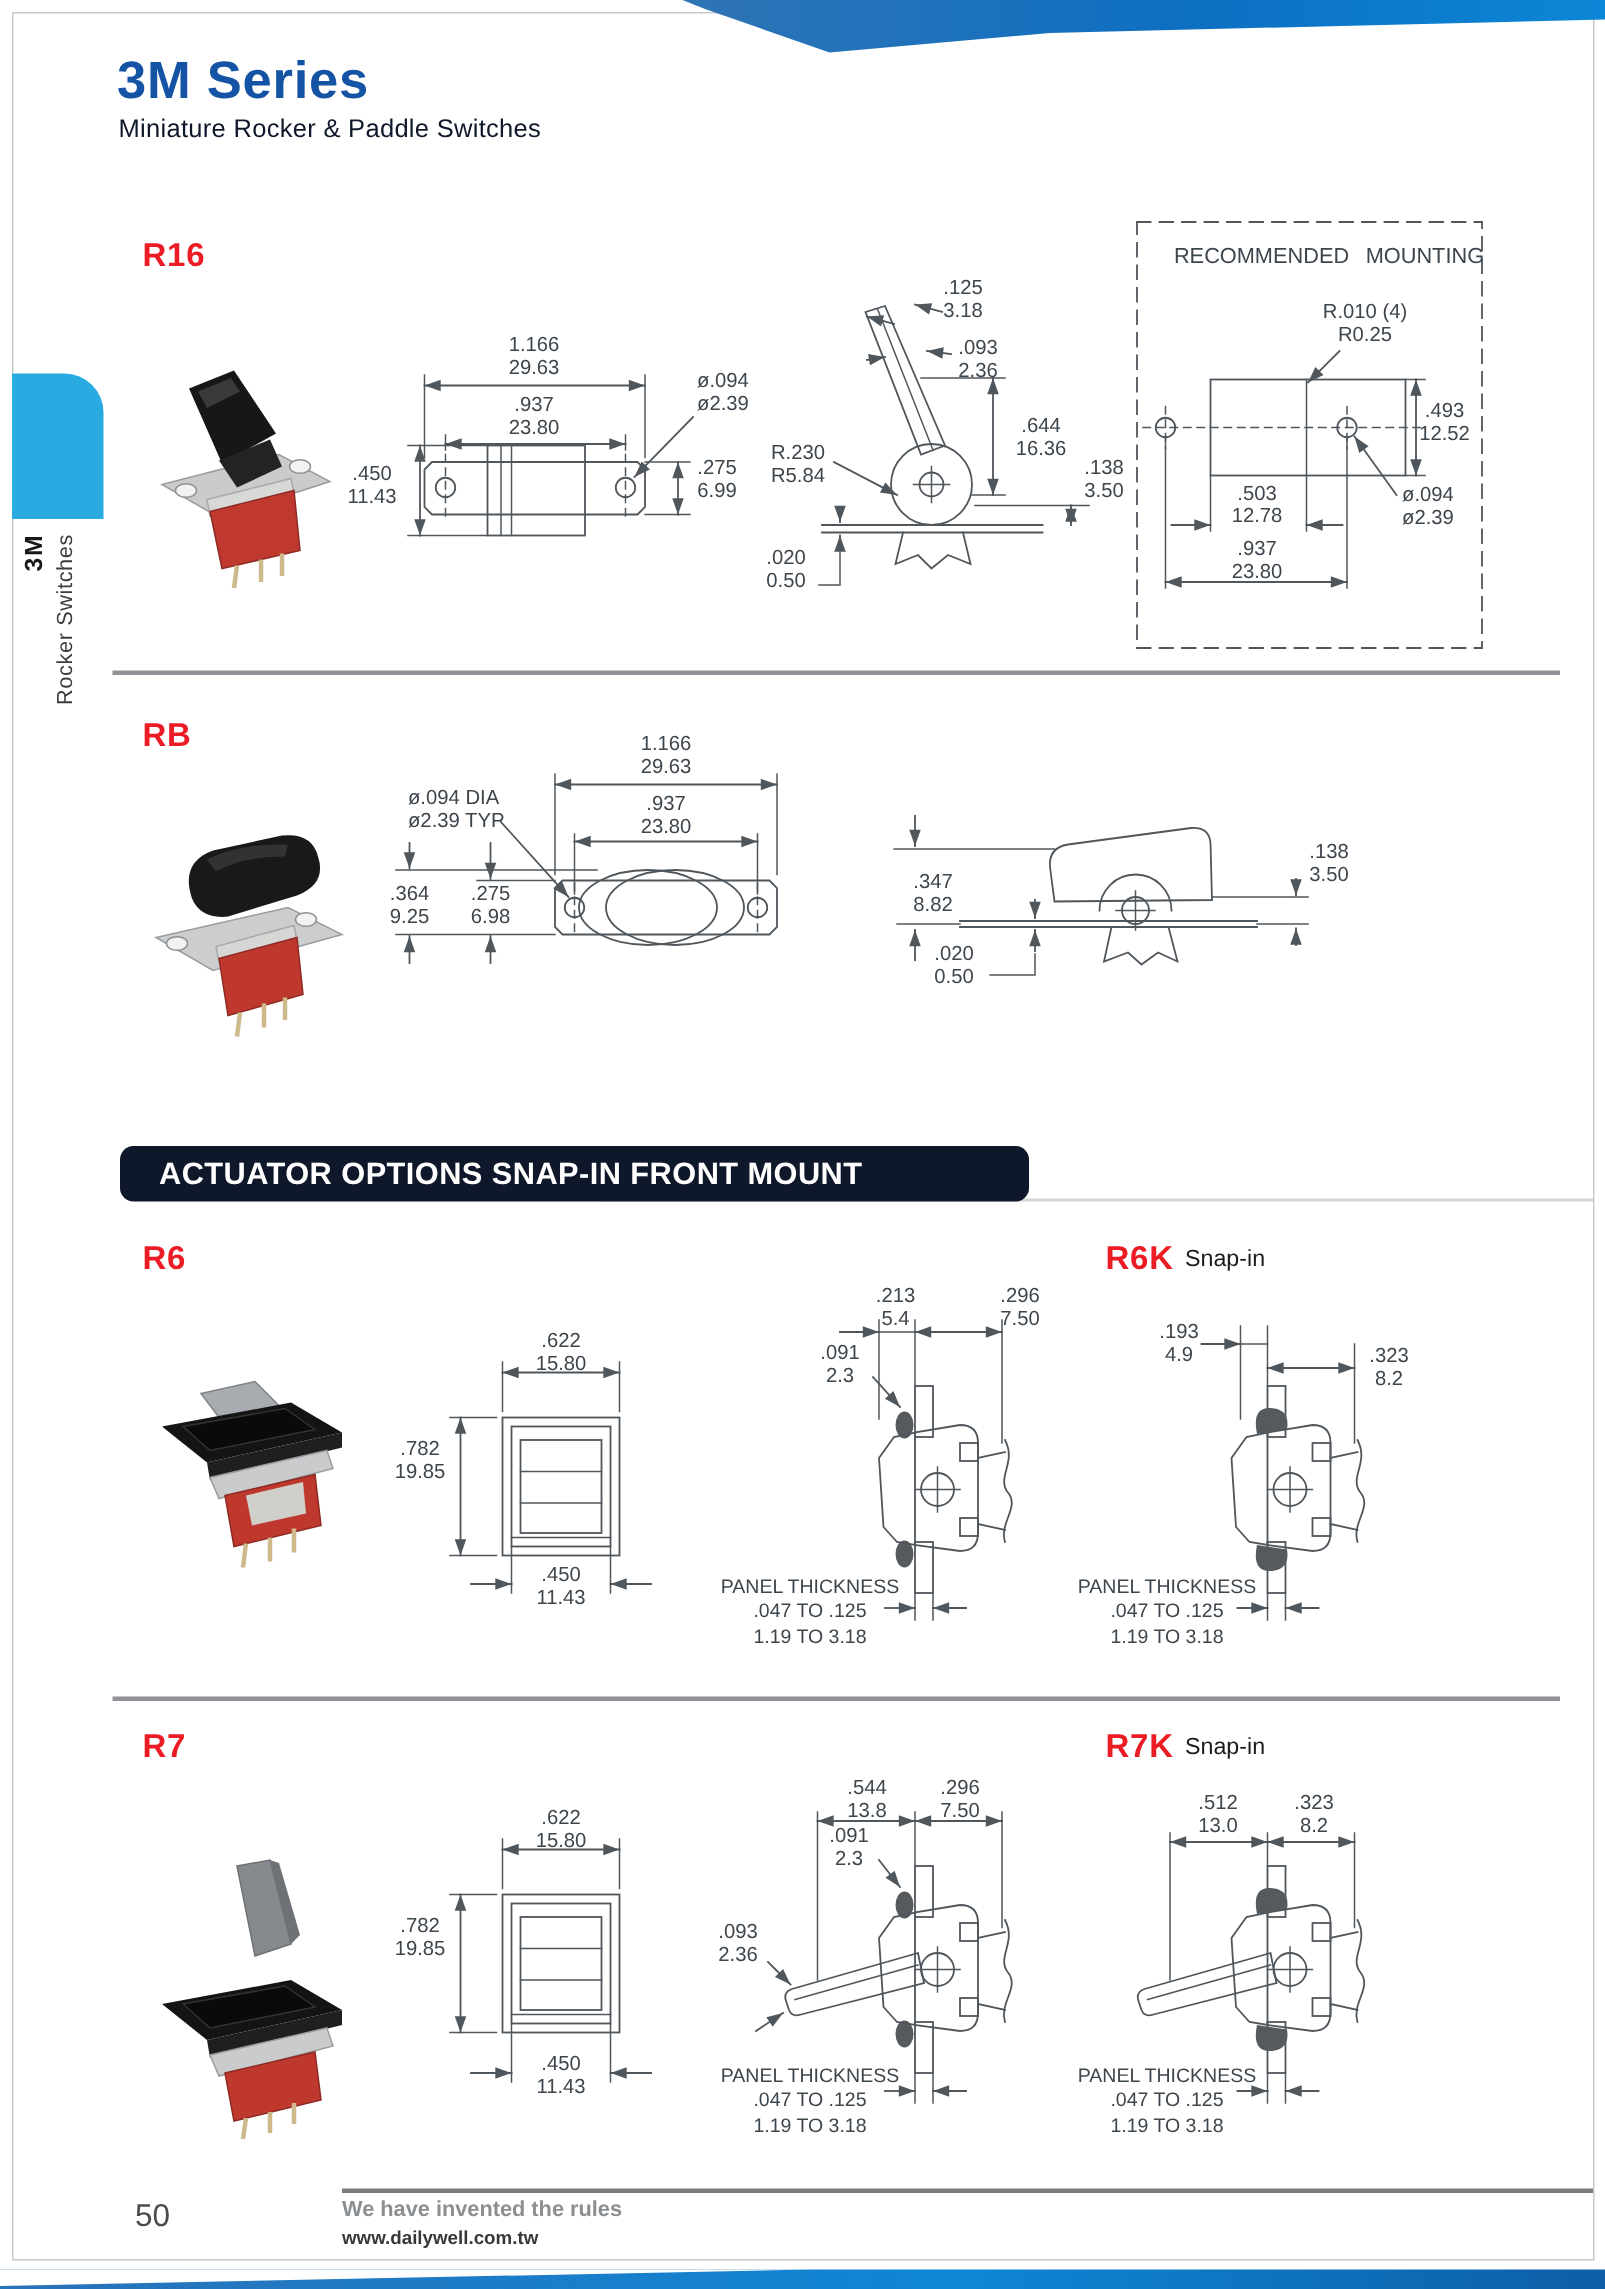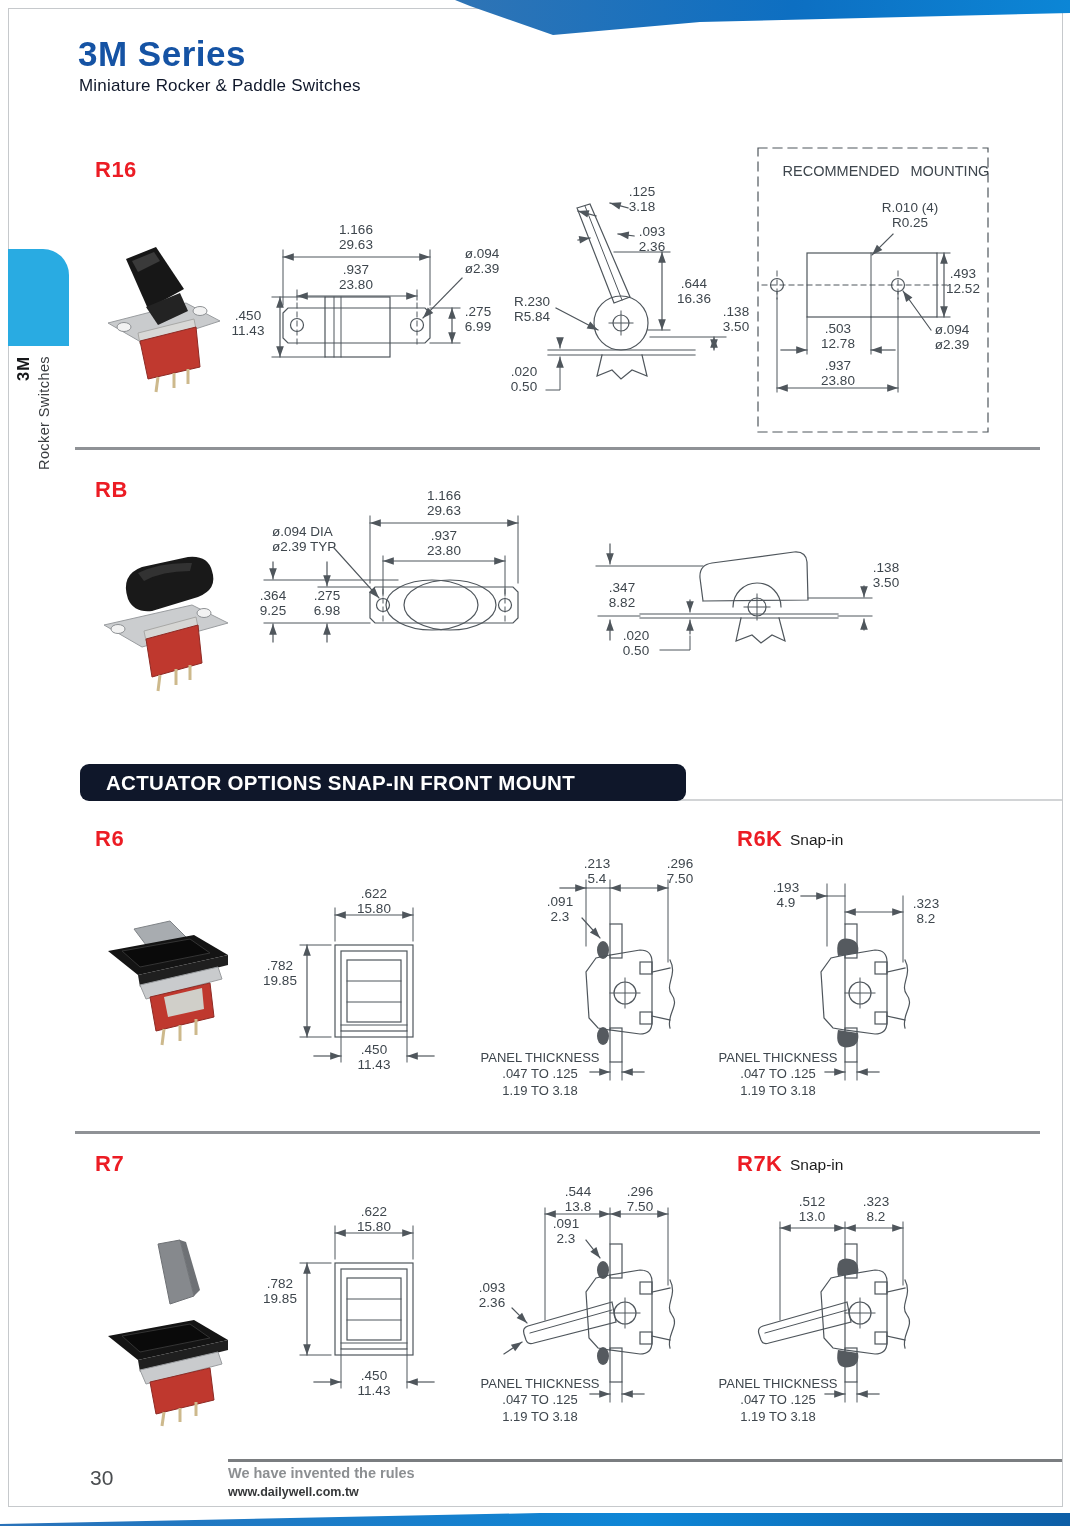--- a/index.html
+++ b/index.html
@@ -624,7 +624,7 @@
     </div>
 
 <div id="footer-rule"></div>
-<div id="pg-num">30</div>
+<div id="pg-num">50</div>
 <div id="tagline">We have invented the rules</div>
 <div id="website">www.dailywell.com.tw</div>
 

